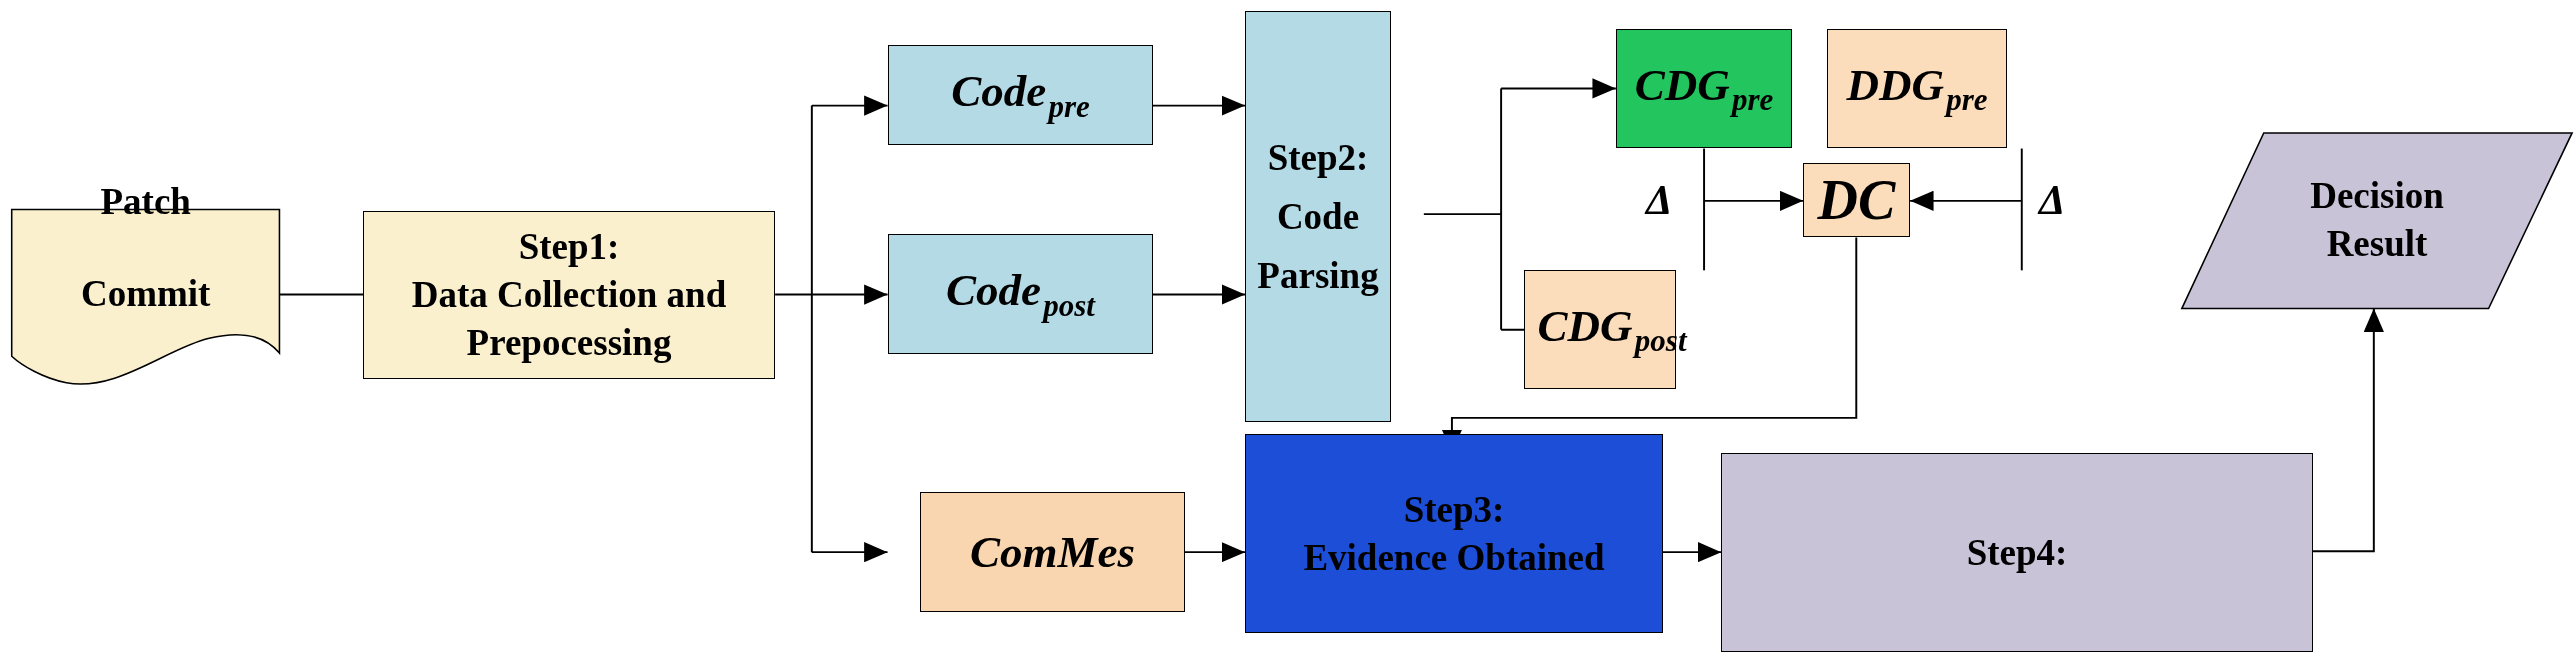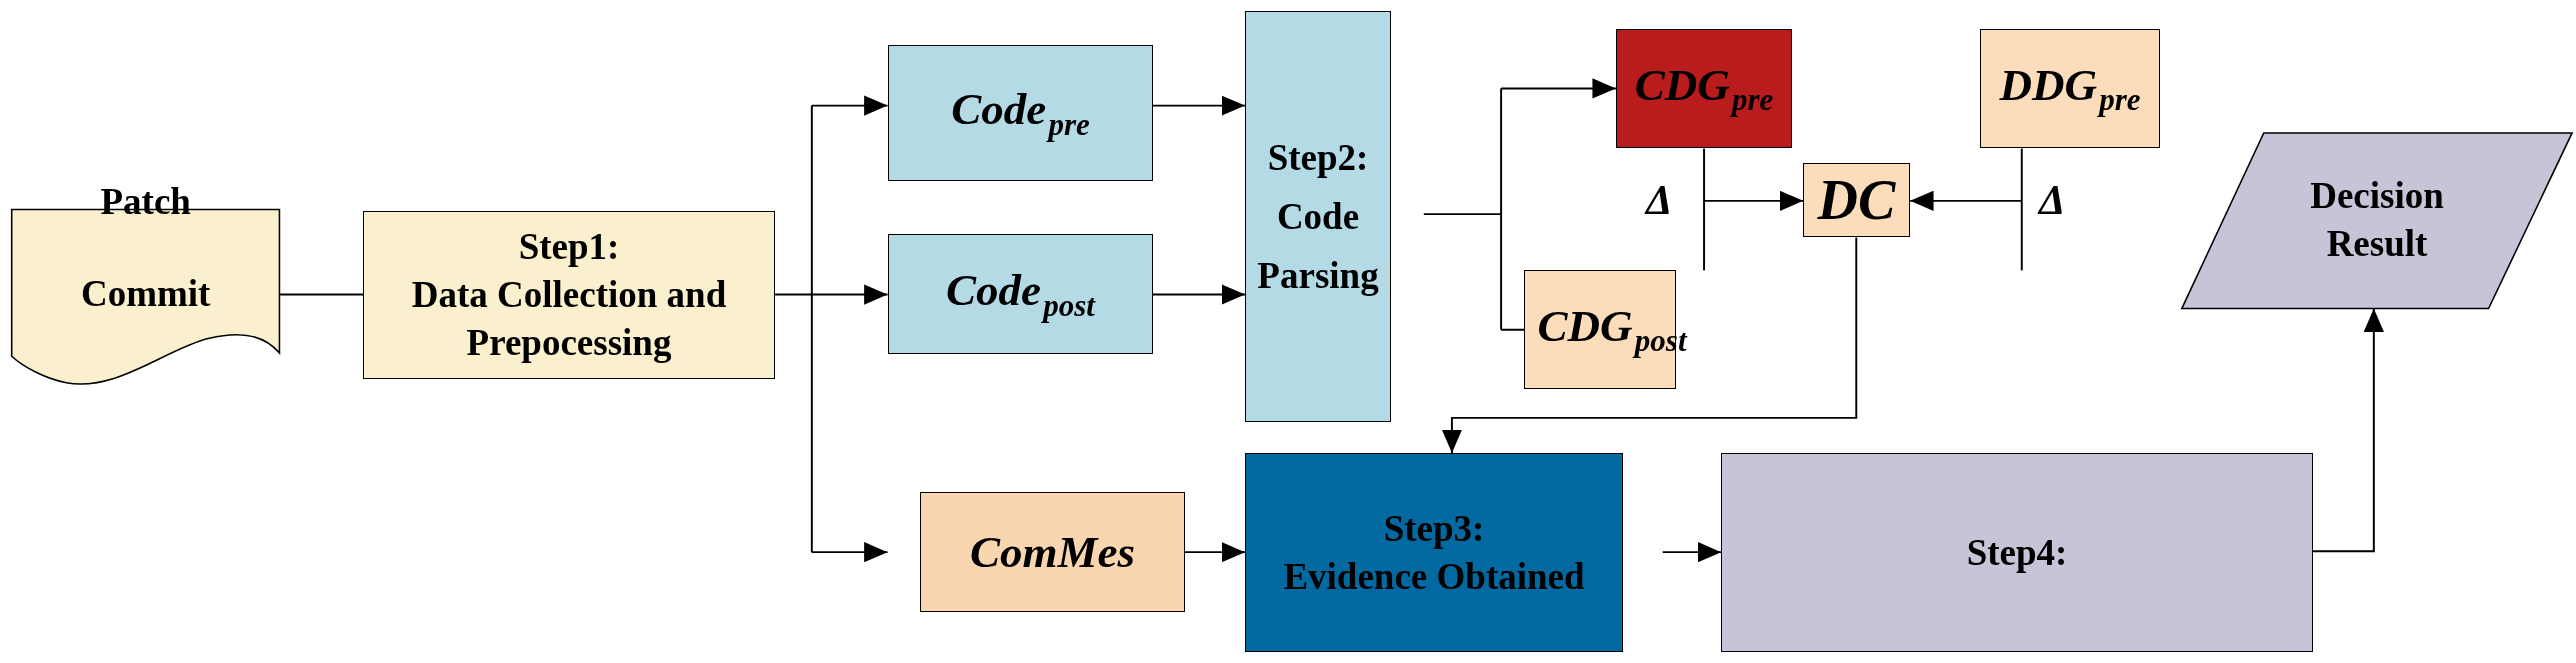--- a/index.html
+++ b/index.html
@@ -95,7 +95,7 @@
     <div class="steplabel">Prepocessing</div>
   </div>
 
-  <div class="node" style="left: 888px; top: 45px; width: 265px; height: 136px; background-color: rgb(180, 218, 230);">
+  <div class="node" style="left: 888px; top: 45px; width: 265px; height: 100px; background-color: rgb(180, 218, 230);">
     <div class="math">
       <span>Code</span><sub>pre</sub>
     </div>

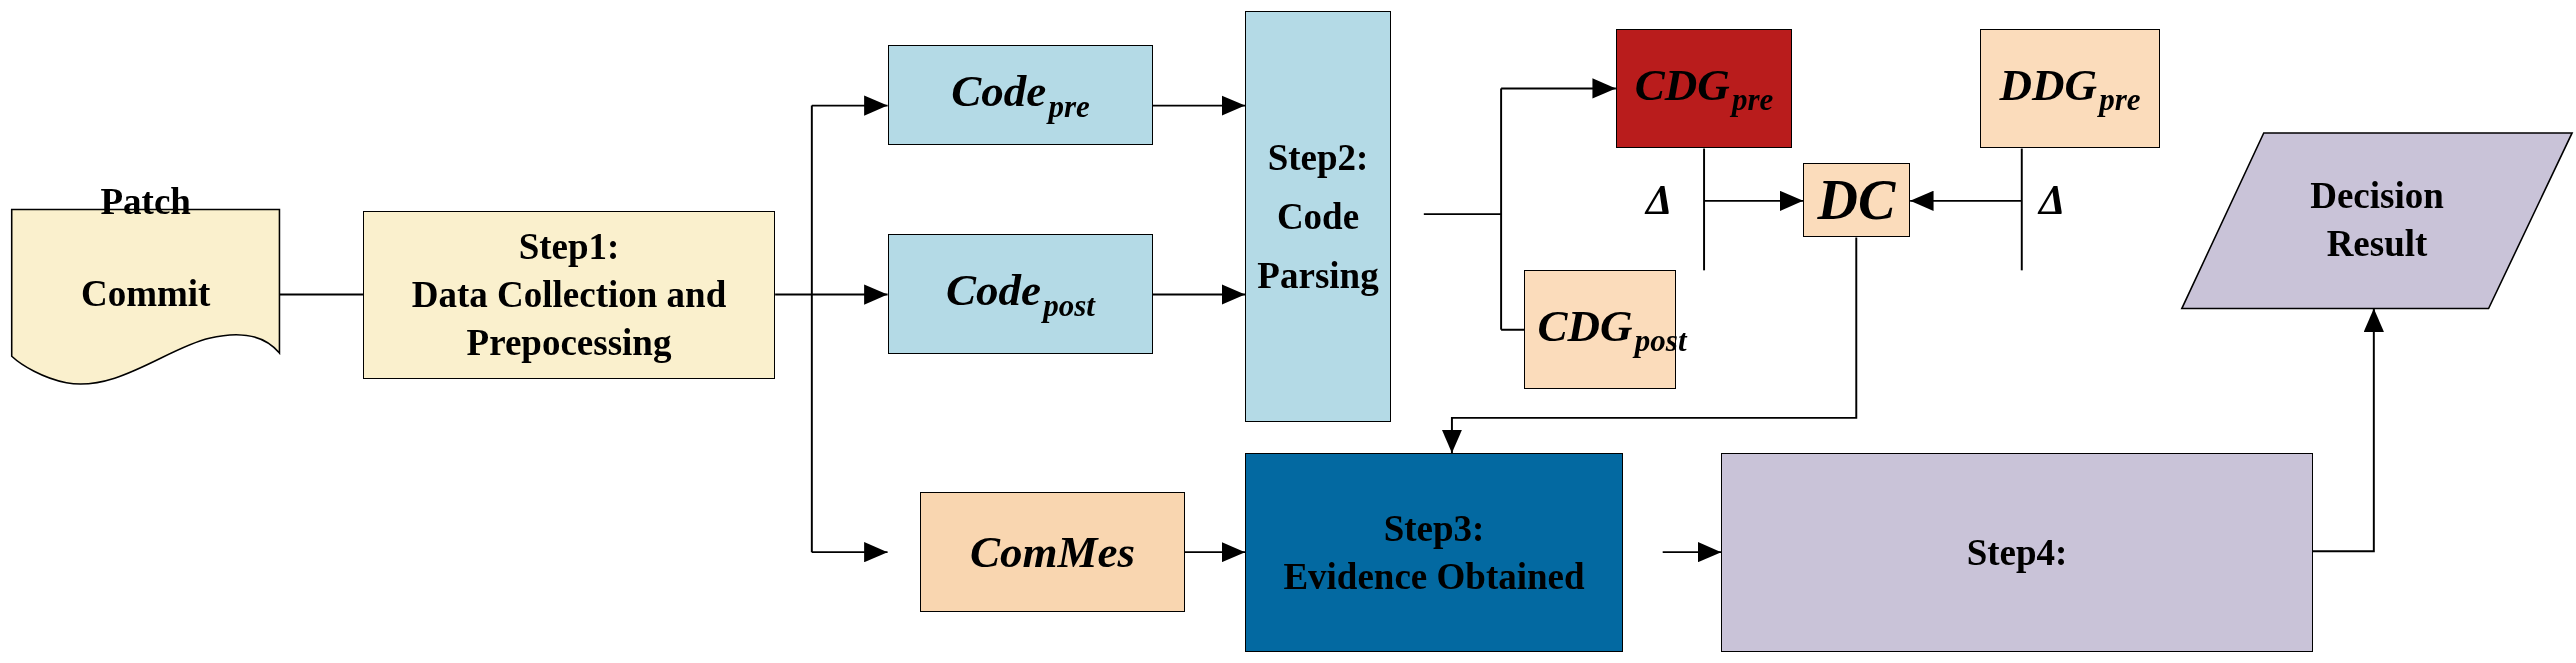--- a/index.html
+++ b/index.html
@@ -119,7 +119,7 @@
     <div class="steplabel wide">Parsing</div>
   </div>
 
-  <div class="node" style="left: 1616px; top: 29px; width: 176px; height: 119px; background-color: #b91c1c;">
+  <div class="node" style="left: 1616px; top: 29px; width: 176px; height: 119px; background-color: #22c55e;">
     <div class="math">
       <span>CDG</span><sub>pre</sub>
     </div>

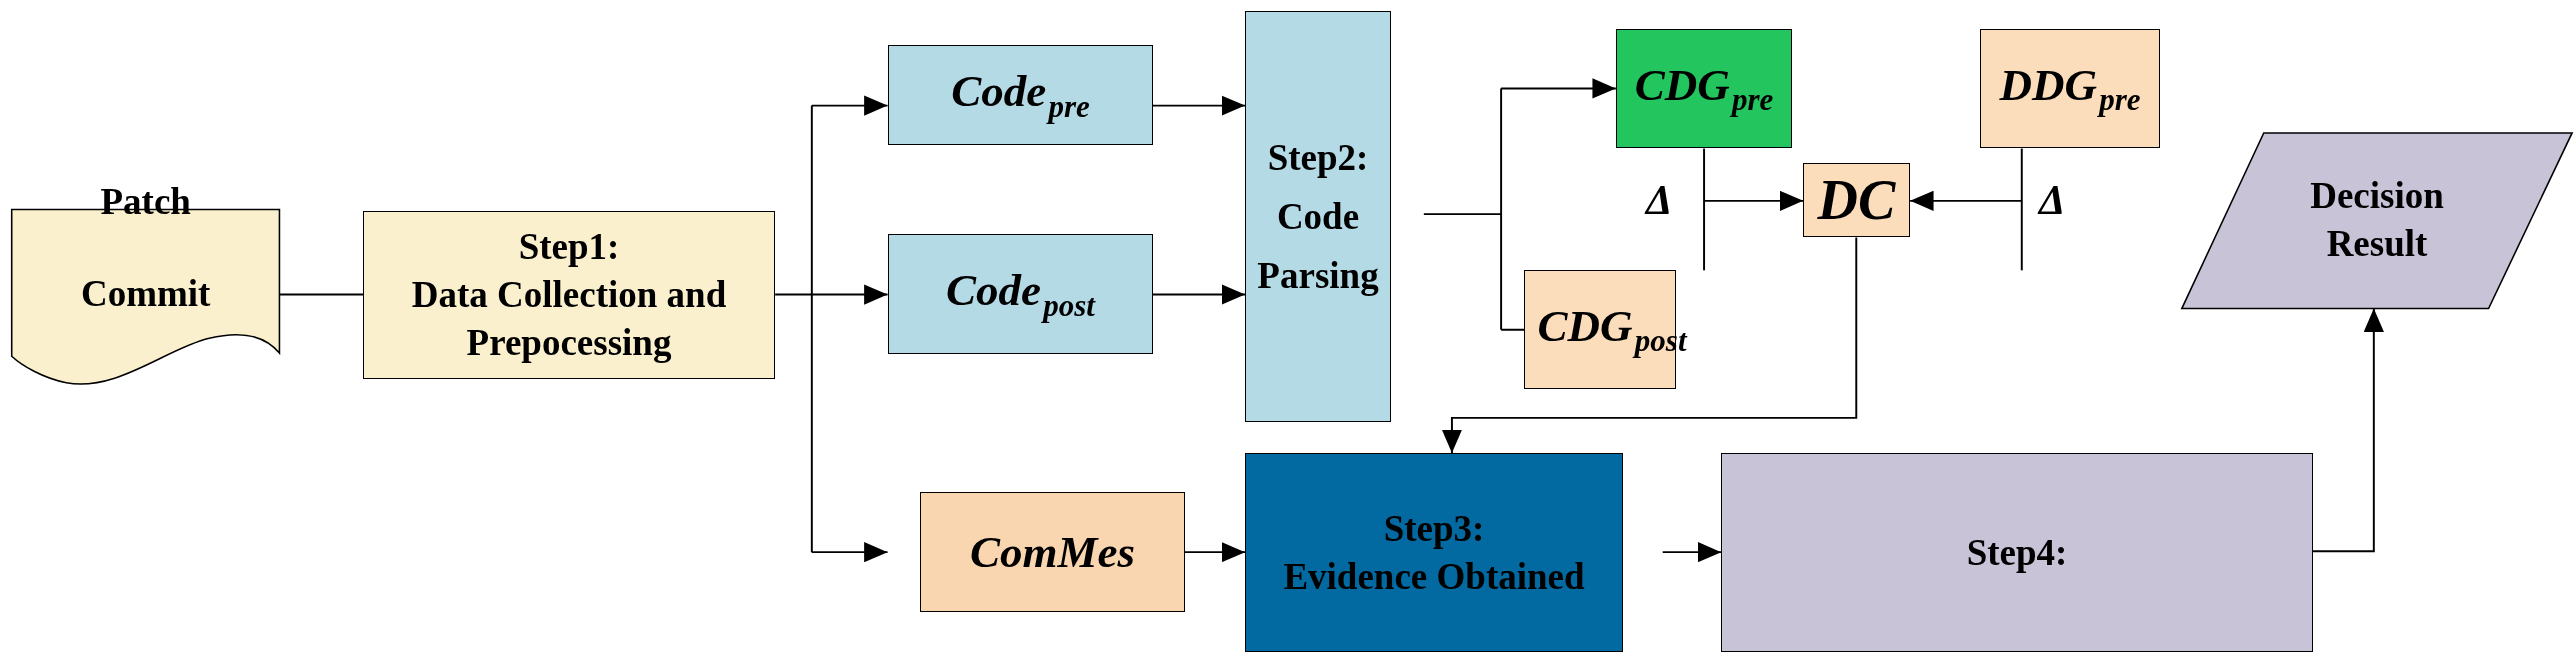--- a/index.html
+++ b/index.html
@@ -139,7 +139,7 @@
     </div>
   </div>
 
-  <div class="node" style="left: 1980px; top: 29px; width: 180px; height: 119px; background-color: rgb(251, 220, 187); text-align: right;">
+  <div class="node" style="left: 1827px; top: 29px; width: 180px; height: 119px; background-color: rgb(251, 220, 187); text-align: right;">
     <div class="math">
       <span>DDG</span><sub>pre</sub>
     </div>

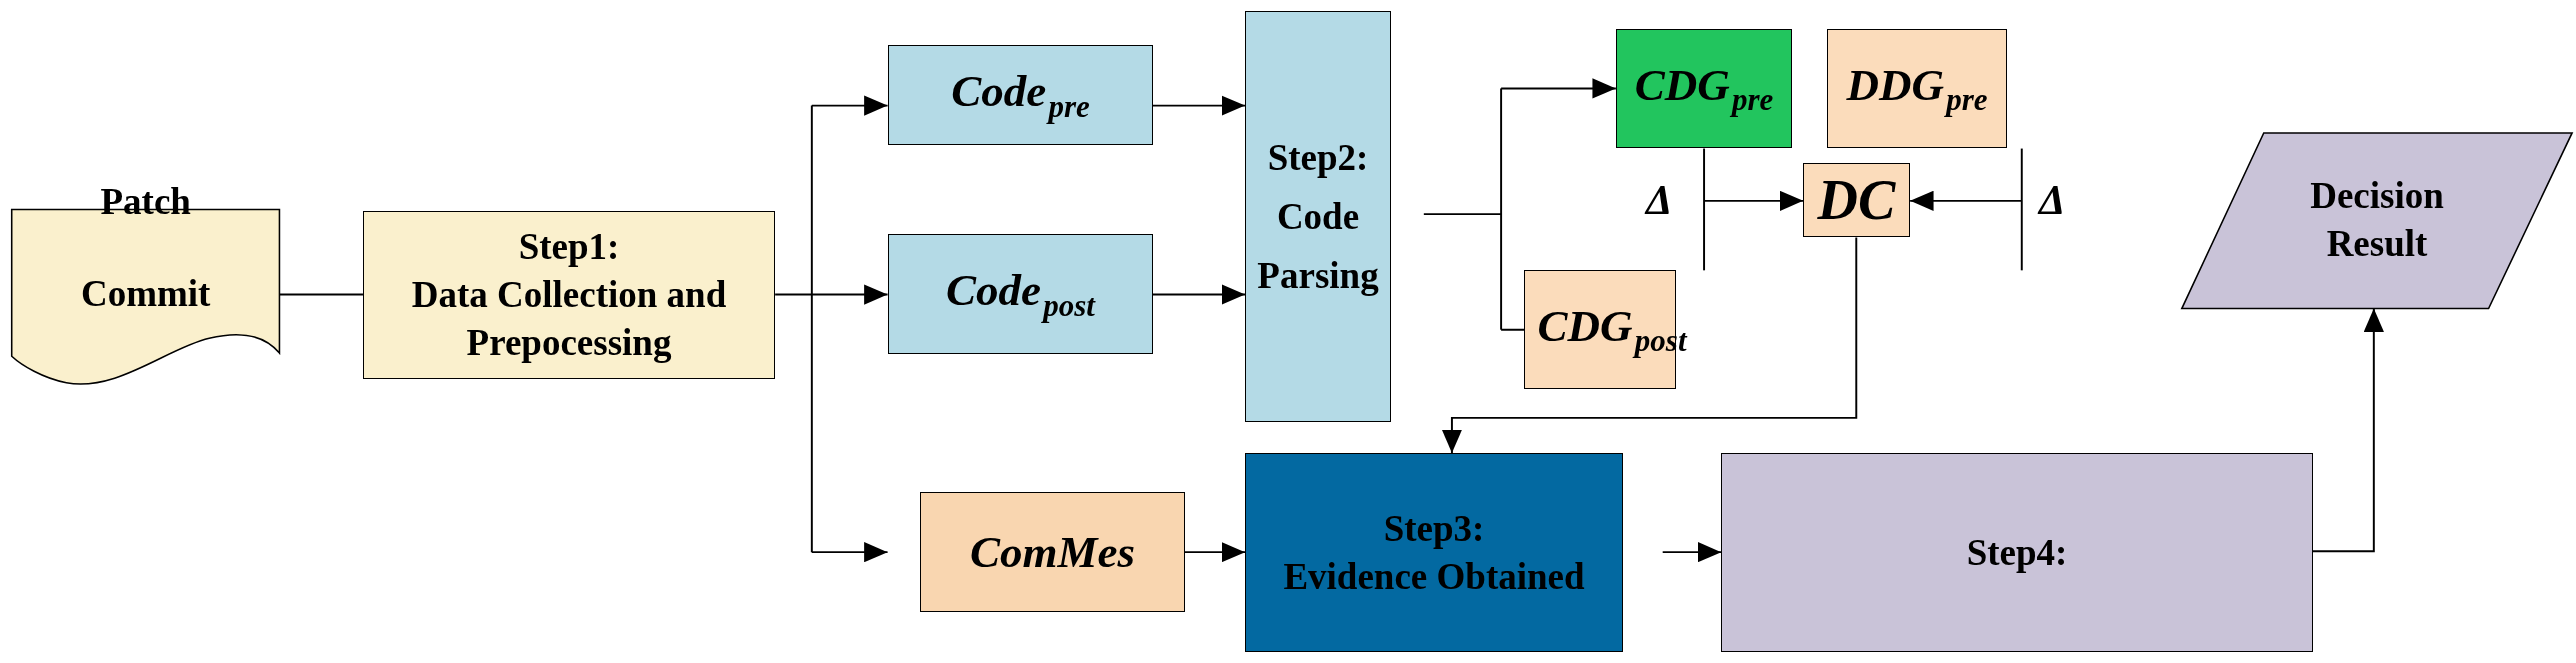--- a/index.html
+++ b/index.html
@@ -148,7 +148,7 @@
 
   <div class="delta" style="left:2039px;top:176px;">Δ</div>
 
-  <div class="node" style="left: 1245px; top: 453px; width: 378px; height: 199px; background-color: #0369a1;">
+  <div class="node" style="left: 1245px; top: 434px; width: 418px; height: 199px; background-color: #1d4ed8;">
     <div class="steplabel">Step3:</div>
     <div class="steplabel">Evidence Obtained</div>
   </div>

